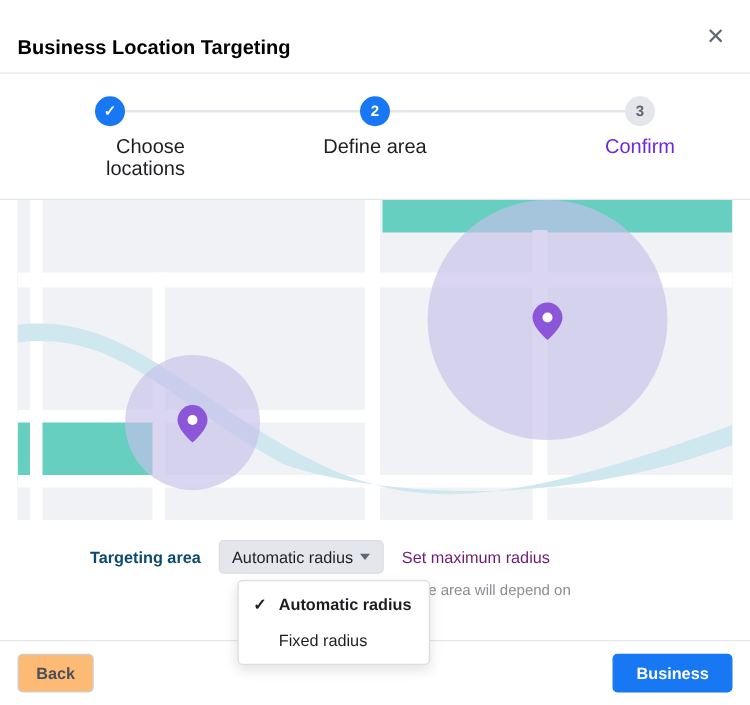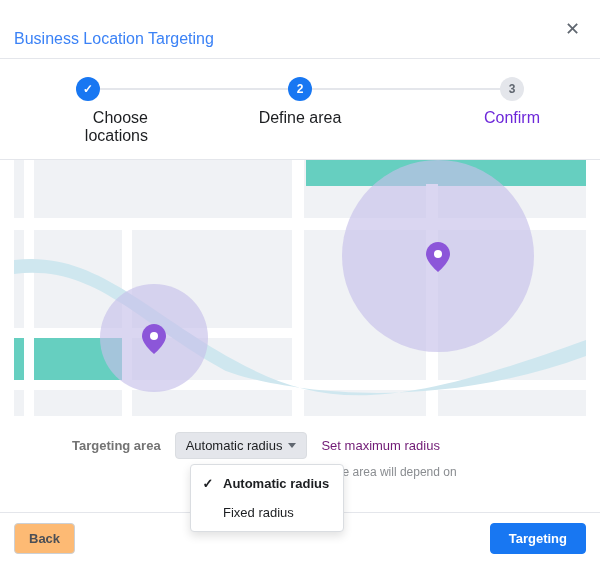--- a/index.html
+++ b/index.html
@@ -20,8 +20,8 @@
   }
   .modal-title {
     font-size: 16px;
-    font-weight: 400;
-    color: #3b82f6;
+    font-weight: 700;
+    color: #000000;
     margin-top: 20px;
   }
   .close-x {

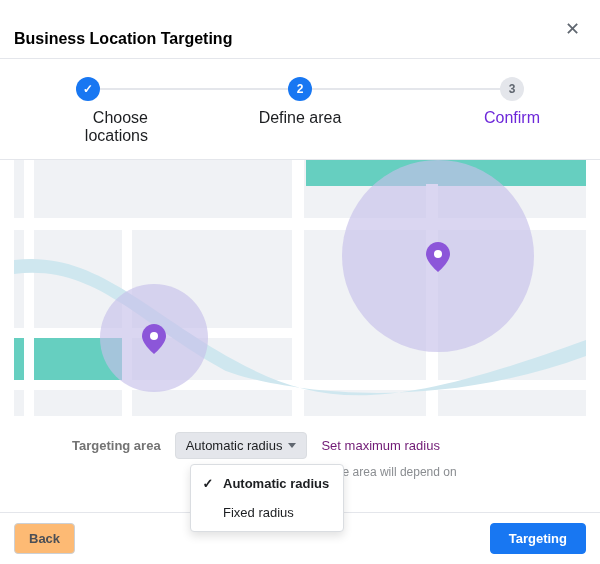--- a/index.html
+++ b/index.html
@@ -96,7 +96,7 @@
   }
   .config-label {
     font-weight: 600;
-    color: #737373;
+    color: #0c4a6e;
     margin-left: 58px;
   }
   .dropdown-trigger {

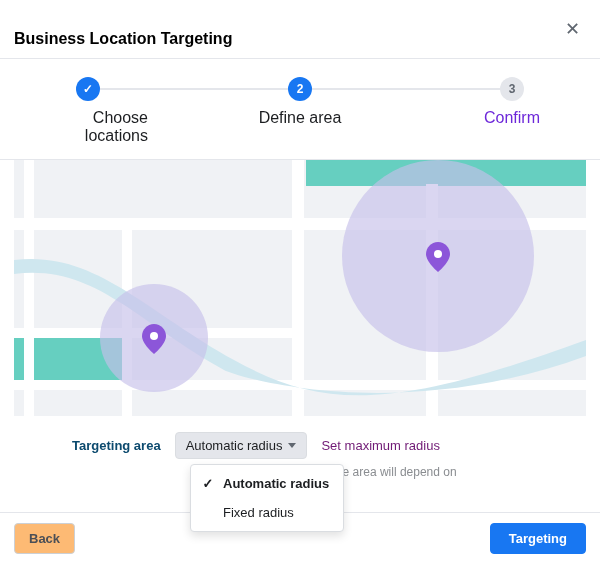--- a/index.html
+++ b/index.html
@@ -275,7 +275,7 @@
 
 <div class="footer">
   <button class="btn btn-secondary">Back</button>
-  <button class="btn btn-primary">Targeting</button>
+  <button class="btn btn-primary">Business</button>
 </div>
 
 </body></html>

